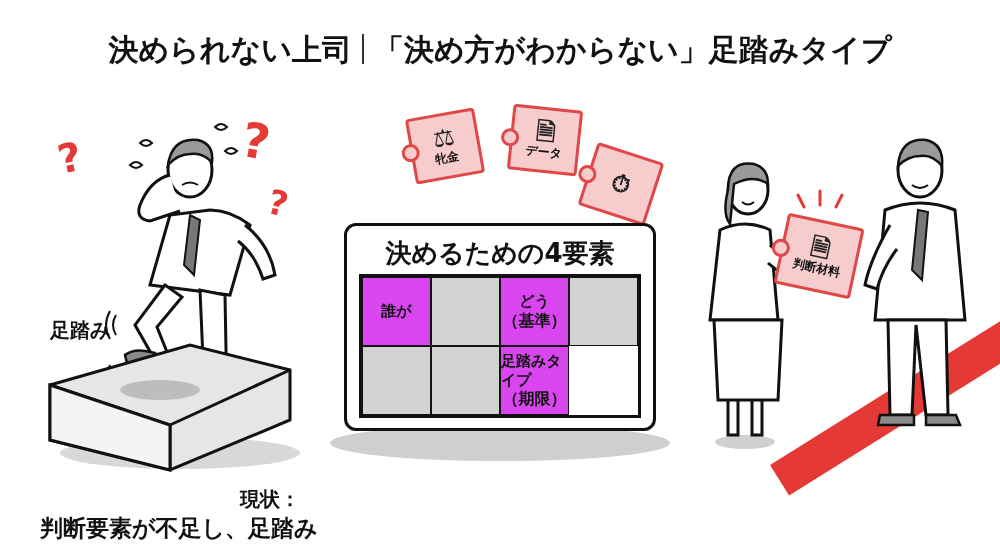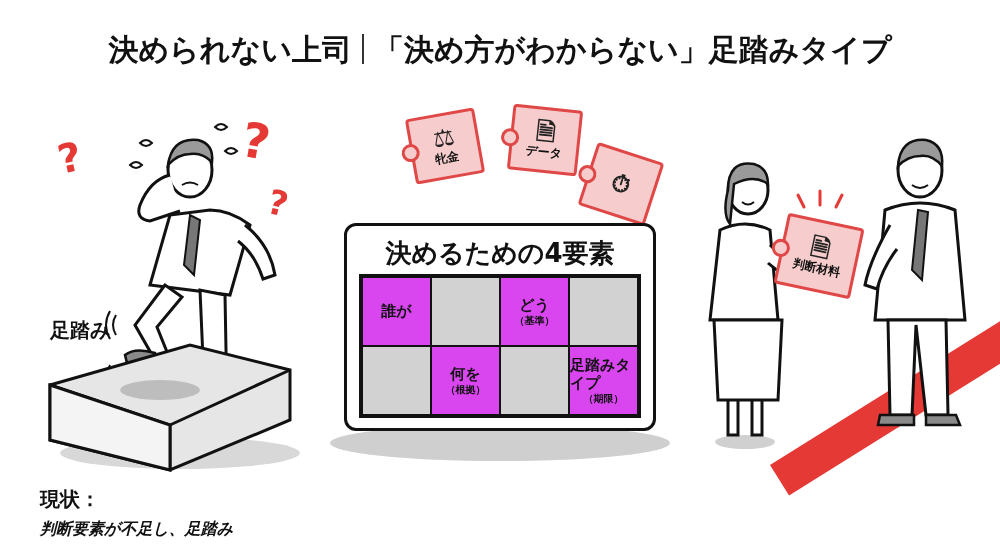--- a/index.html
+++ b/index.html
@@ -39,7 +39,7 @@
   .cell { border: 1.5px solid #111; display: flex; flex-direction: column; align-items: center; justify-content: center; font-weight: bold; font-size: 15px; line-height: 1.25; }
   .cell.gray { background: #d2d2d2; }
   .cell.white { background: #d946ef; }
-  .cell .sub { font-size: 10px; font-weight: bold; }
+  .cell .sub { font-size: 16px; font-weight: bold; }
 
   .piece {
     position: absolute; width: 70px; height: 66px; background: #f6cccc; border: 3px solid #e04848;

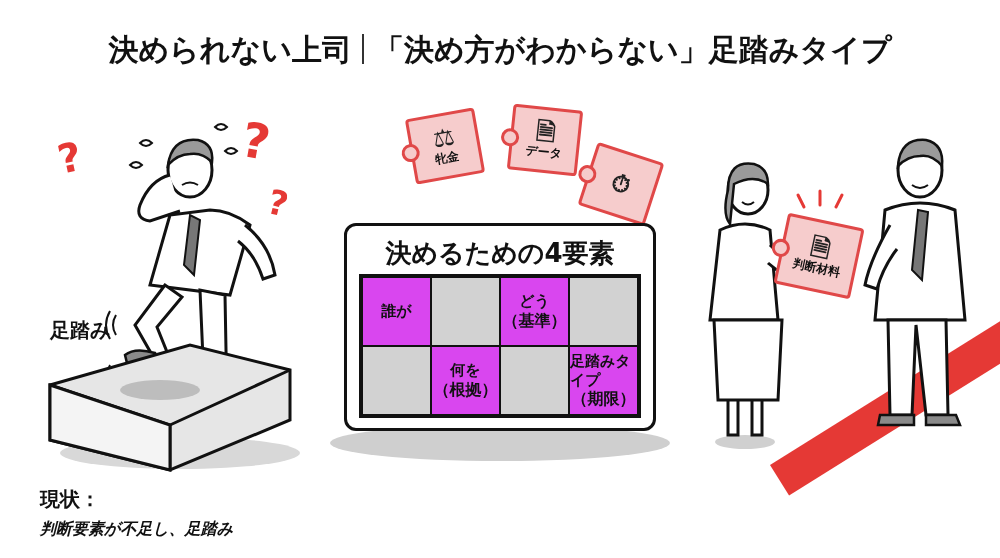--- a/index.html
+++ b/index.html
@@ -147,10 +147,6 @@
         </div>
       <div class="cell gray"></div>
       <div class="cell gray"></div>
-      <div class="cell white">
-          <span>何を</span>
-          <span class="sub">（根拠）</span>
-        </div>
       <div class="cell gray"></div>
       <div class="cell white">
           <span>足踏みタイプ</span>

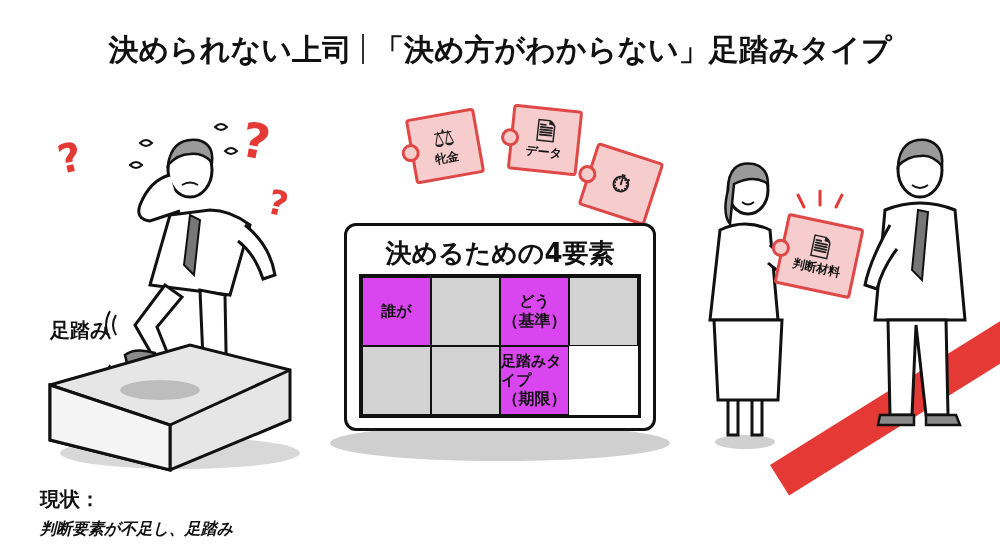--- a/index.html
+++ b/index.html
@@ -53,7 +53,7 @@
   .red-carpet { position: absolute; left: 80px; top: 300px; width: 360px; height: 36px; background: #e53935; transform: rotate(-32deg); transform-origin: left top; }
 
   .figure { position: absolute; }
-  .captions { position: absolute; top: 486px; text-align: left; }
+  .captions { position: absolute; top: 486px; text-align: right; }
   .cap-head { font-size: 20px; font-weight: bold; }
   .cap-body { font-size: 16px; font-weight: bold; margin-top: 6px; white-space: nowrap; font-style: italic; }
 </style>

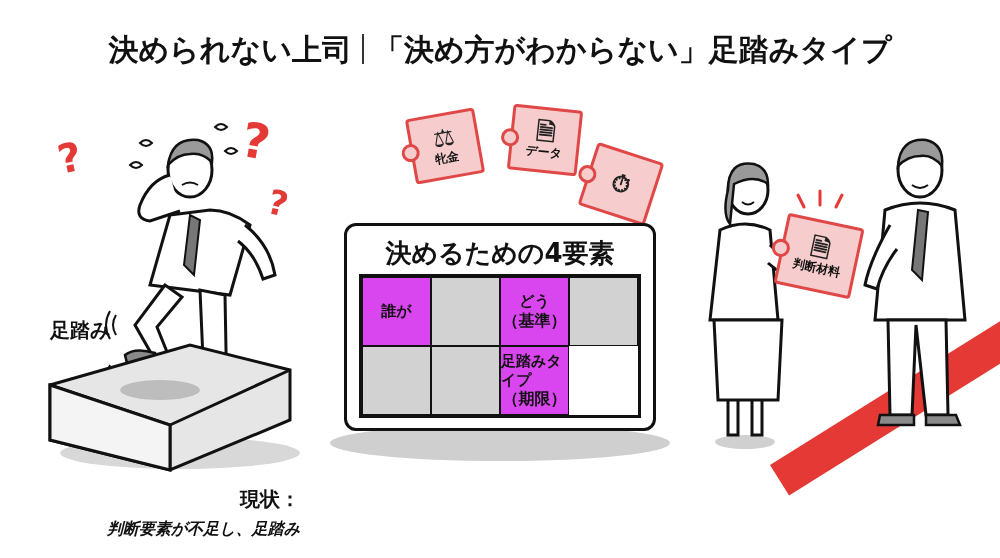--- a/index.html
+++ b/index.html
@@ -55,7 +55,7 @@
   .figure { position: absolute; }
   .captions { position: absolute; top: 486px; text-align: right; }
   .cap-head { font-size: 20px; font-weight: bold; }
-  .cap-body { font-size: 16px; font-weight: bold; margin-top: 6px; white-space: nowrap; font-style: italic; }
+  .cap-body { font-size: 23px; font-weight: bold; margin-top: 0; white-space: nowrap; }
 </style>
 </head>
 <body>

